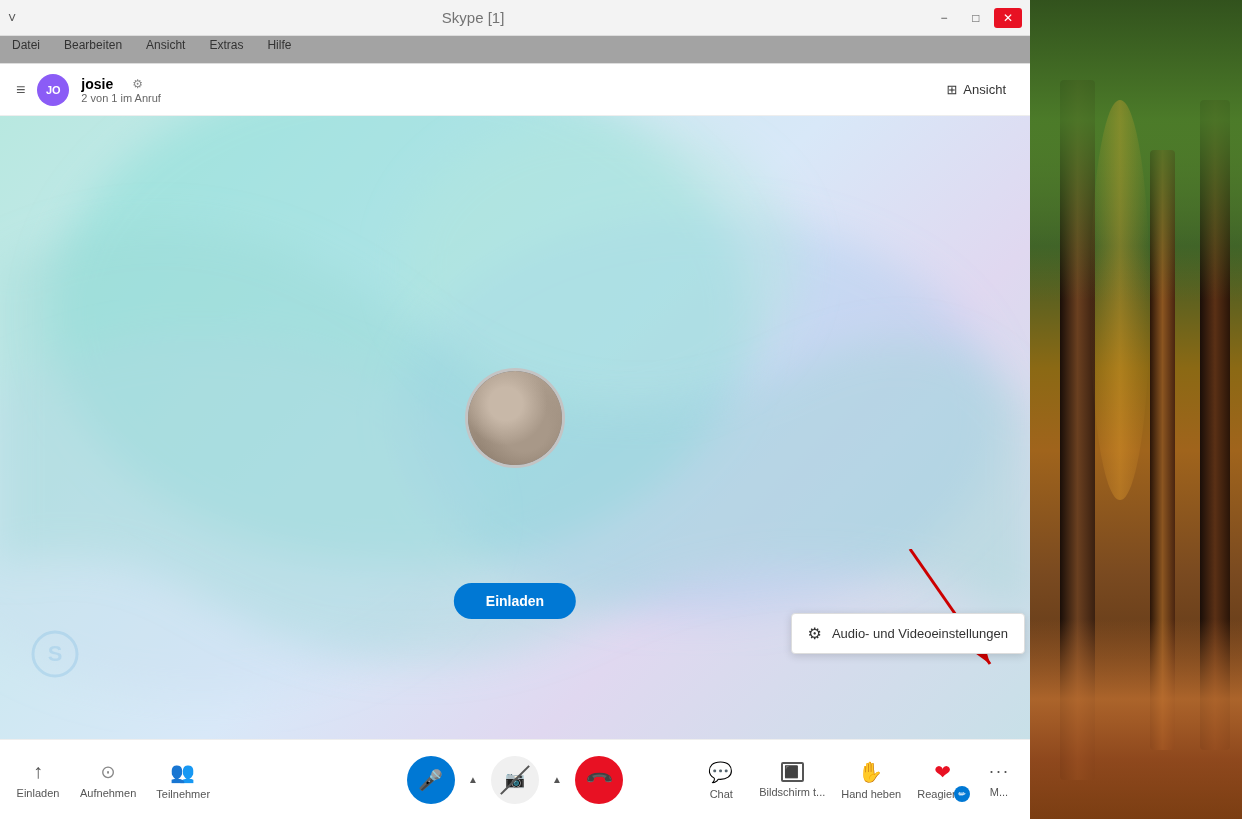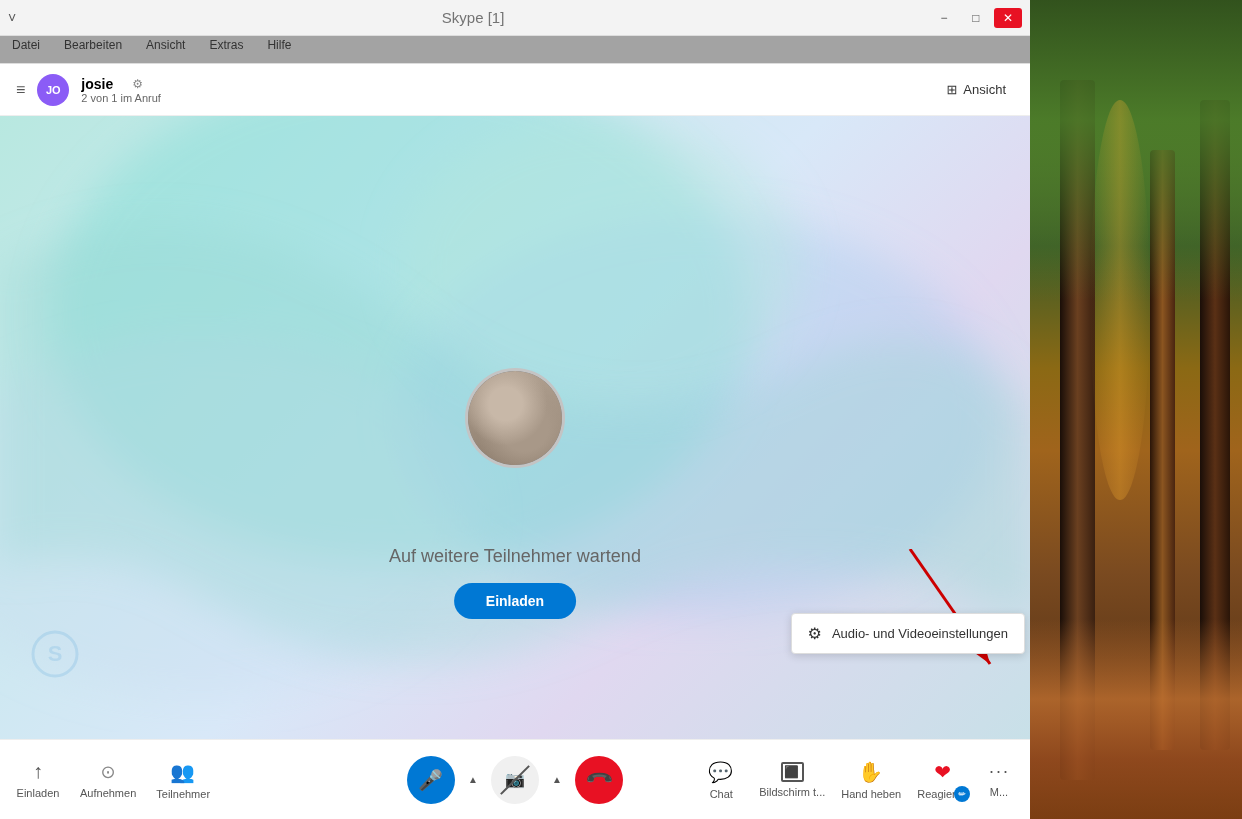--- a/index.html
+++ b/index.html
@@ -523,7 +523,6 @@
     </div>
 
     <div id="waiting-section">
-      <span id="waiting-text">Auf weitere Teilnehmer wartend</span>
       <button id="einladen-btn">Einladen</button>
     </div>
 

